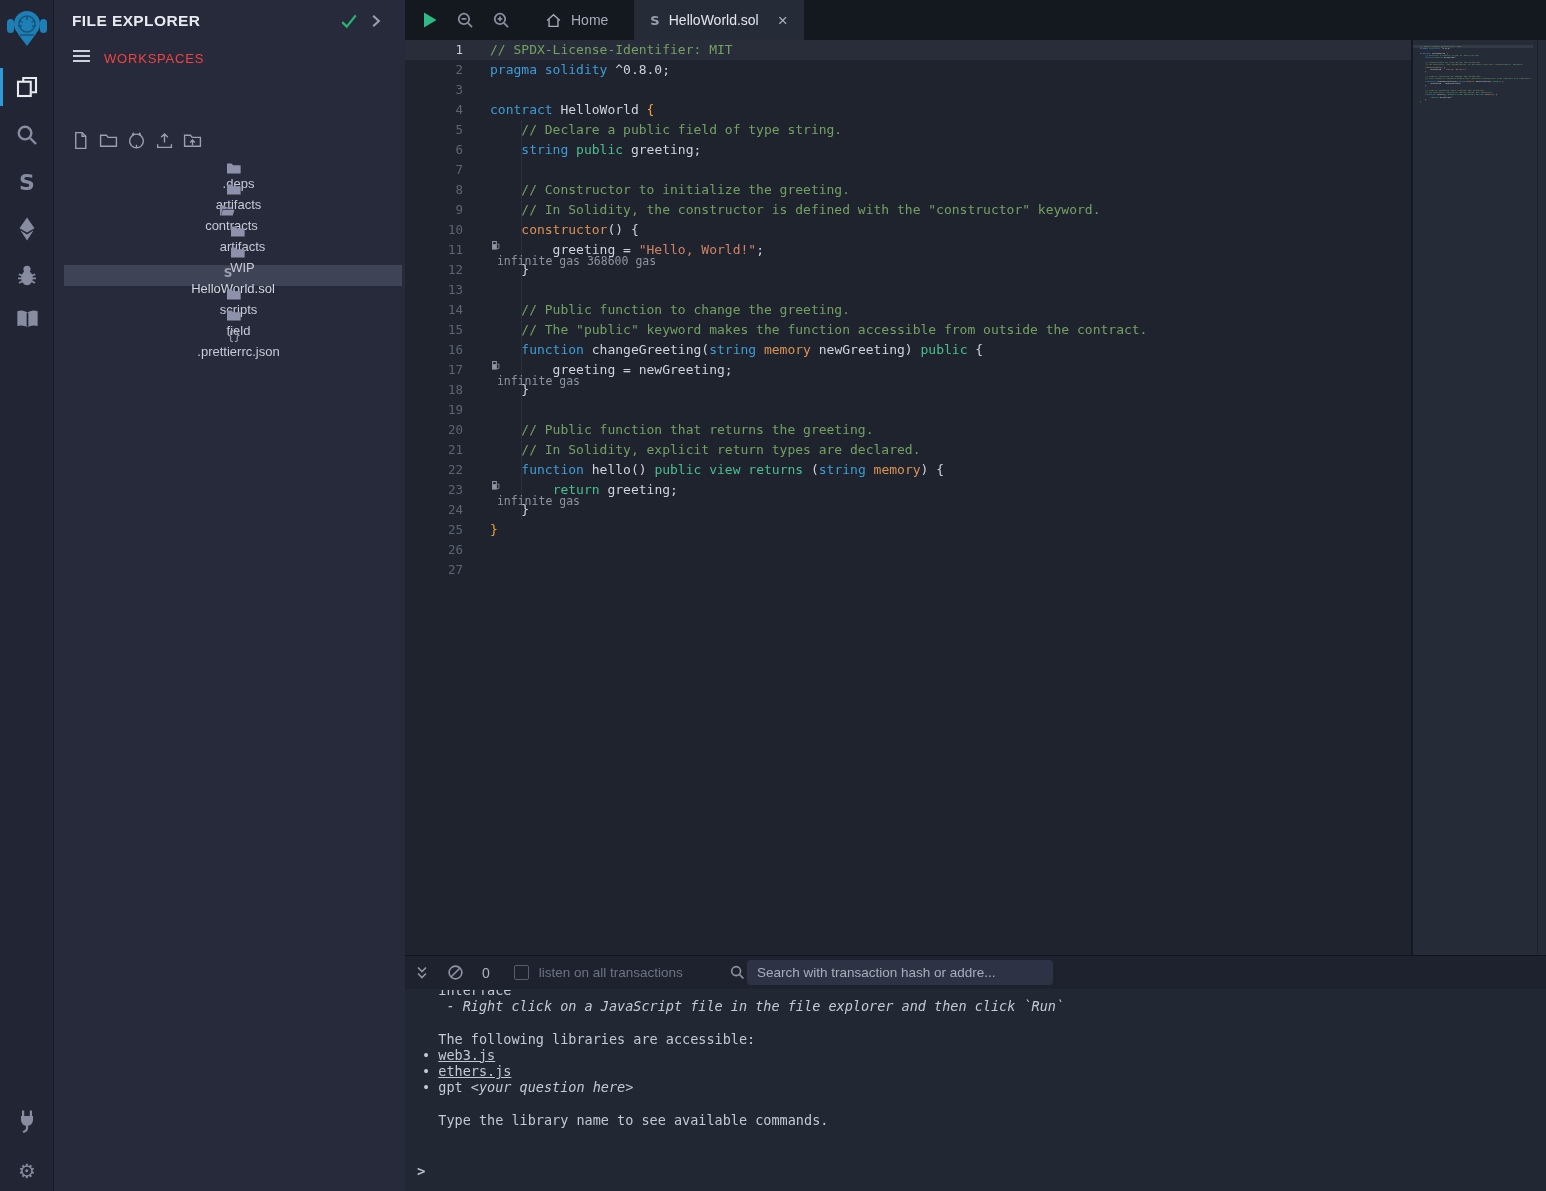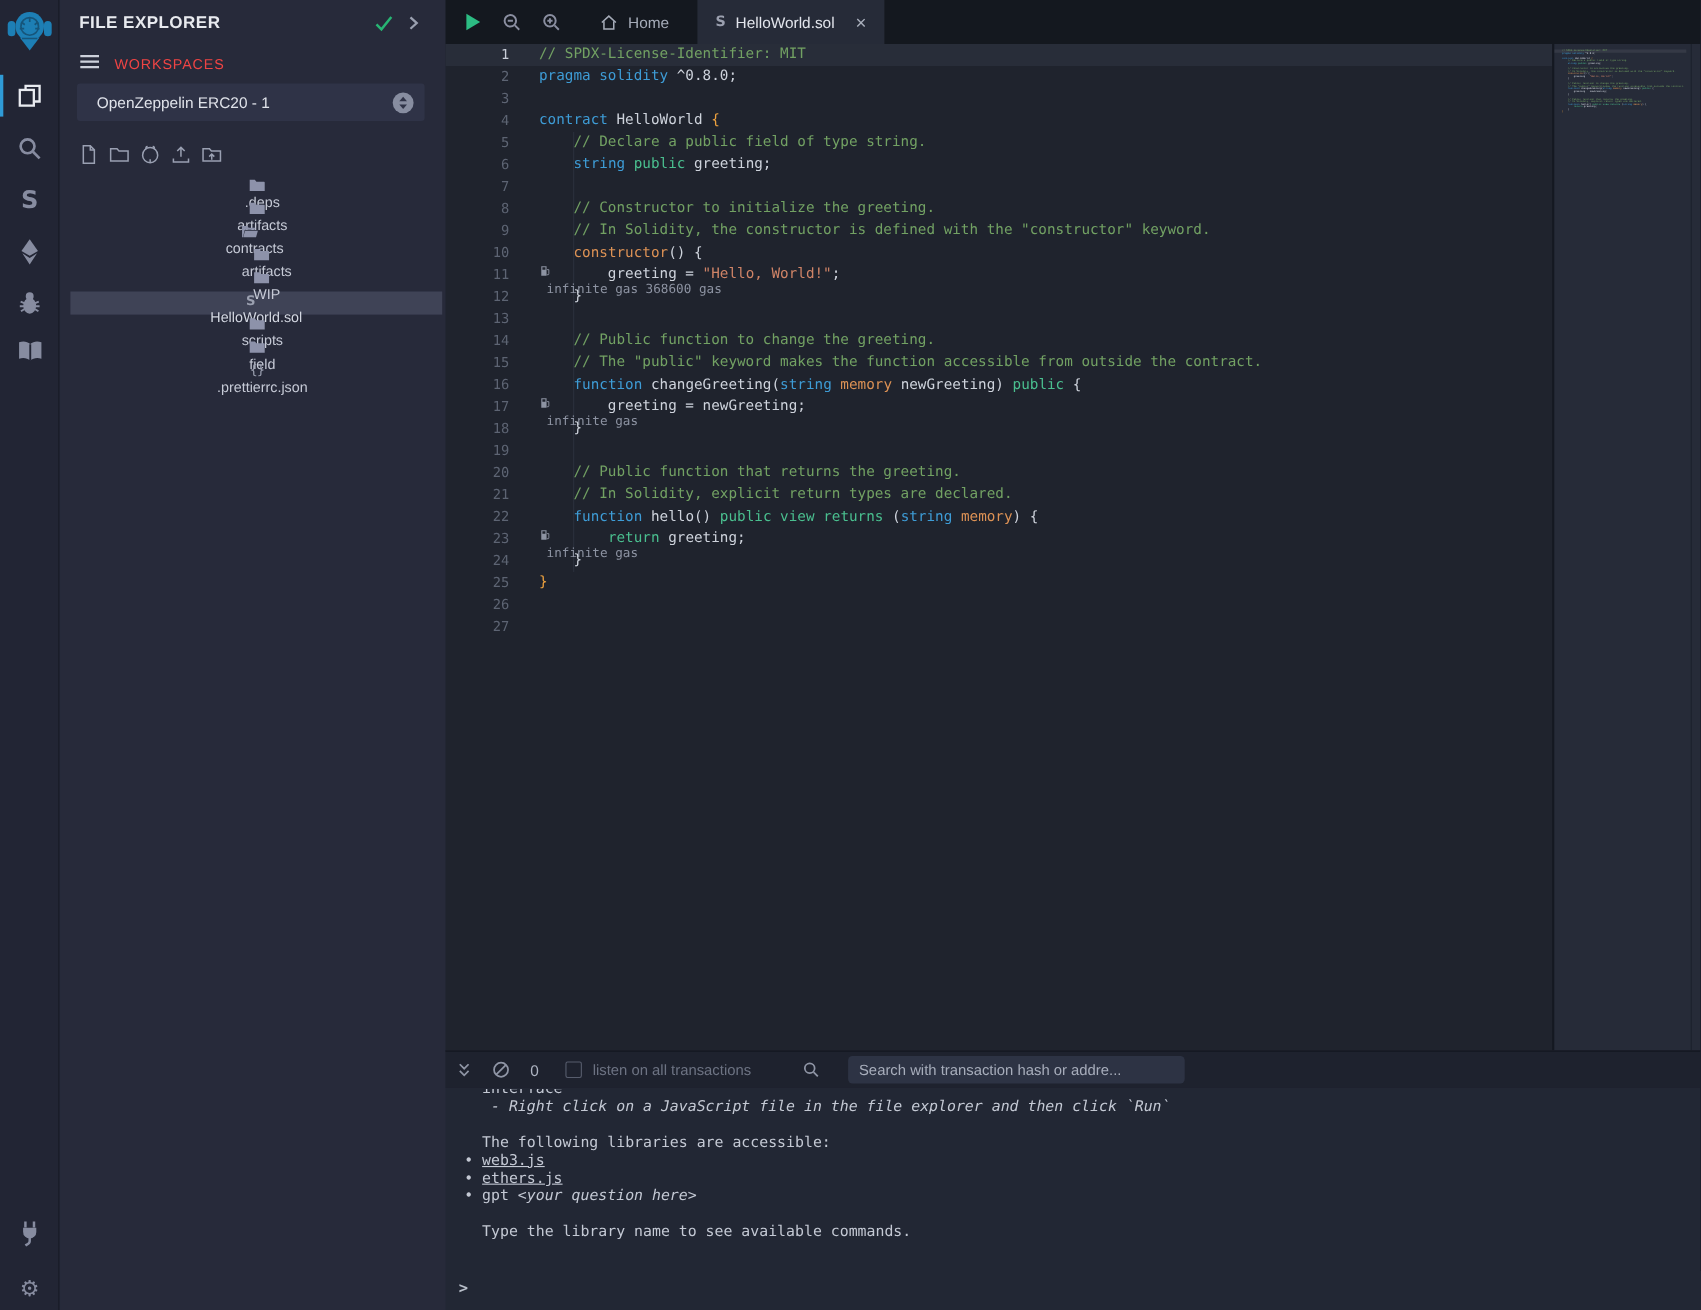--- a/index.html
+++ b/index.html
@@ -20,7 +20,7 @@
   .sol-s { font:bold 22px "DejaVu Sans", sans-serif; }
   .gear-glyph { font:20px "DejaVu Sans", sans-serif; }
   
-  .panel { position:absolute; left:55px; top:0; width:350px; height:1191px; background:#272a3a; }
+  .panel { position:absolute; left:55px; top:0; width:350px; height:1191px; background:#272a3a;text-align:right; }
   .panel-title { position:absolute; left:17px; top:12px; font-size:15.5px; font-weight:600;
                  letter-spacing:.4px; color:#e8eaef; }
   .panel-check { position:absolute; left:285px; top:13px; color:#27b573; }

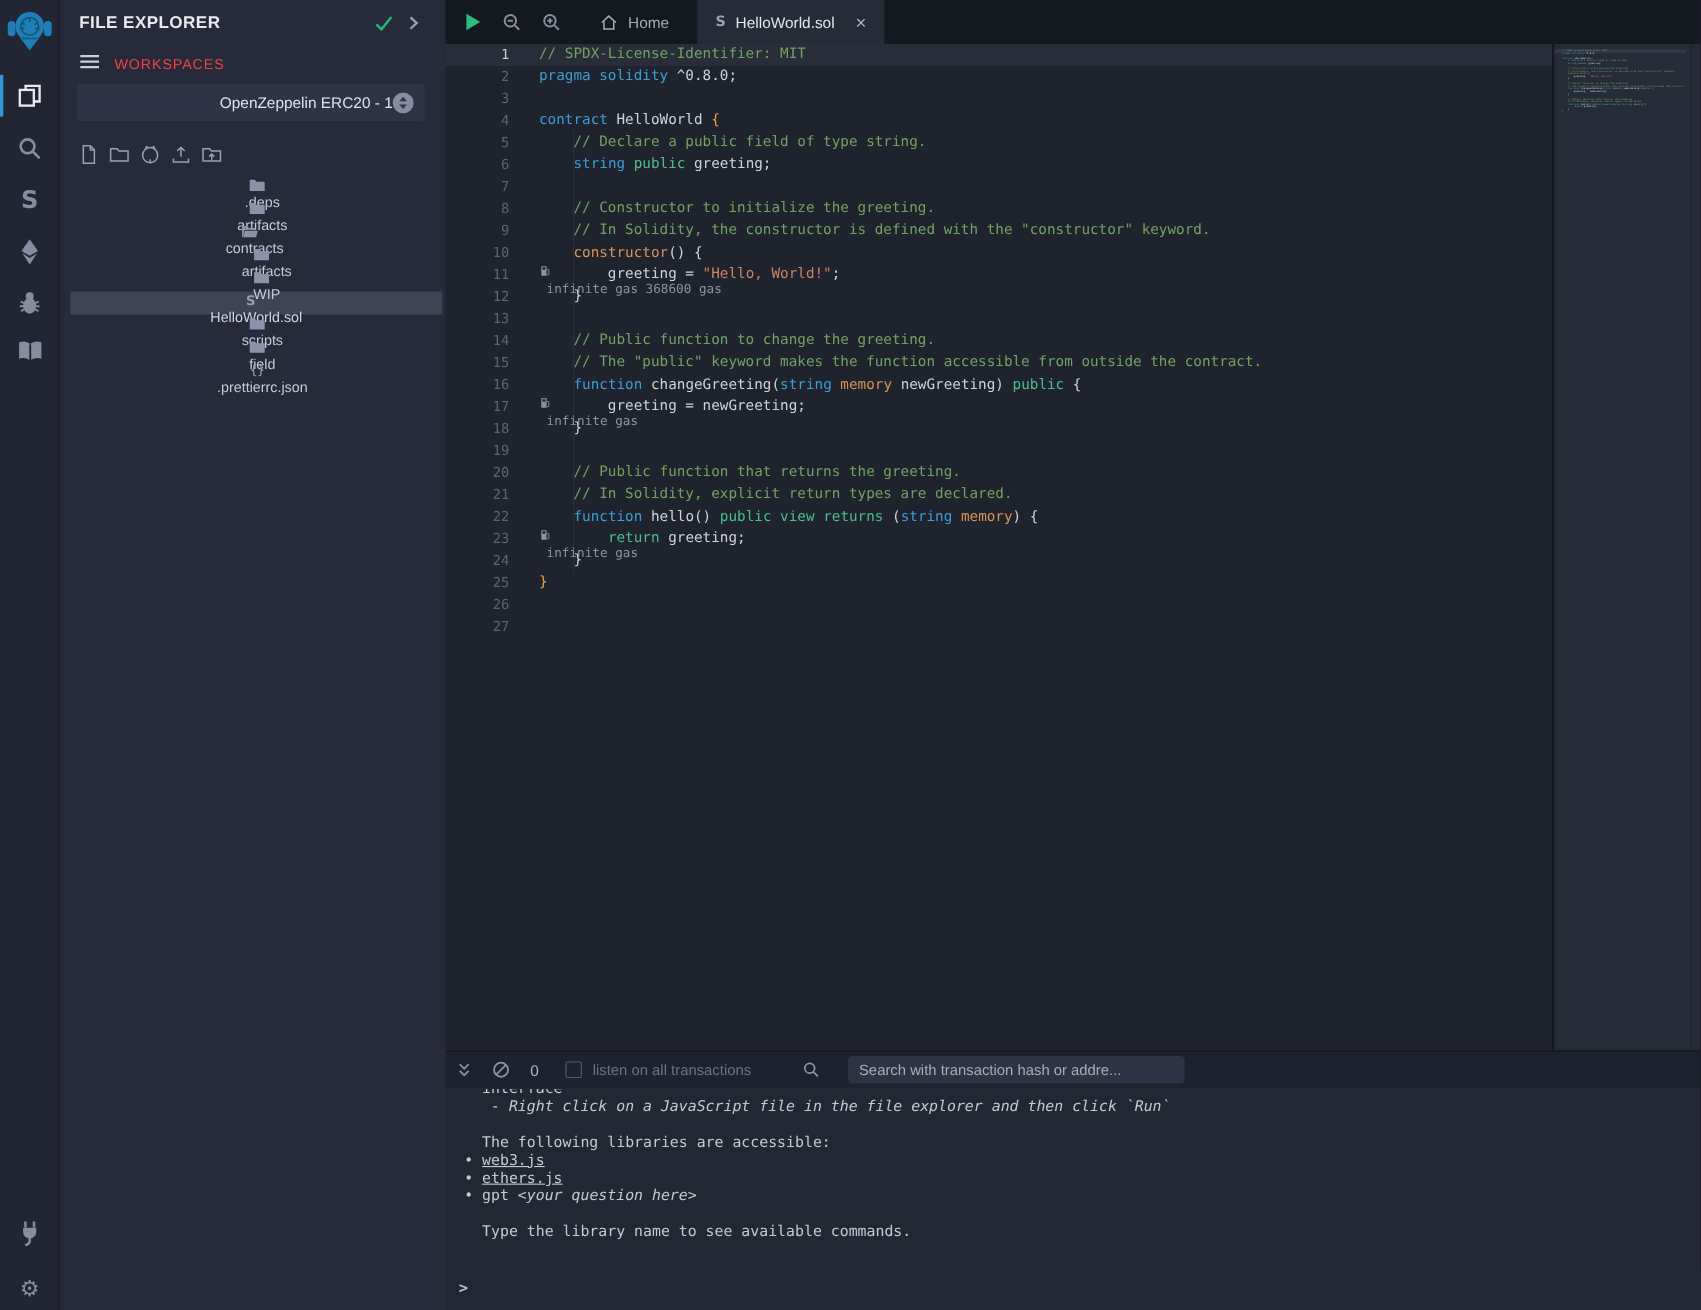--- a/index.html
+++ b/index.html
@@ -186,15 +186,6 @@
       </span>
     <div class="ws-label">WORKSPACES</div>
 
-    <div class="ws-select">
-      <span class="ws-name">OpenZeppelin ERC20 - 1</span>
-      <span class="ws-badge">
-        <svg width="19" height="19" viewBox="0 0 19 19" fill="#2f3347">
-          <polygon points="9.5,4 13,8 6,8"></polygon>
-            <polygon points="9.5,15 6,11 13,11"></polygon>
-        </svg>
-        </span>
-    </div>
 
     <div class="fe-toolbar">
       <span class="tbtn">

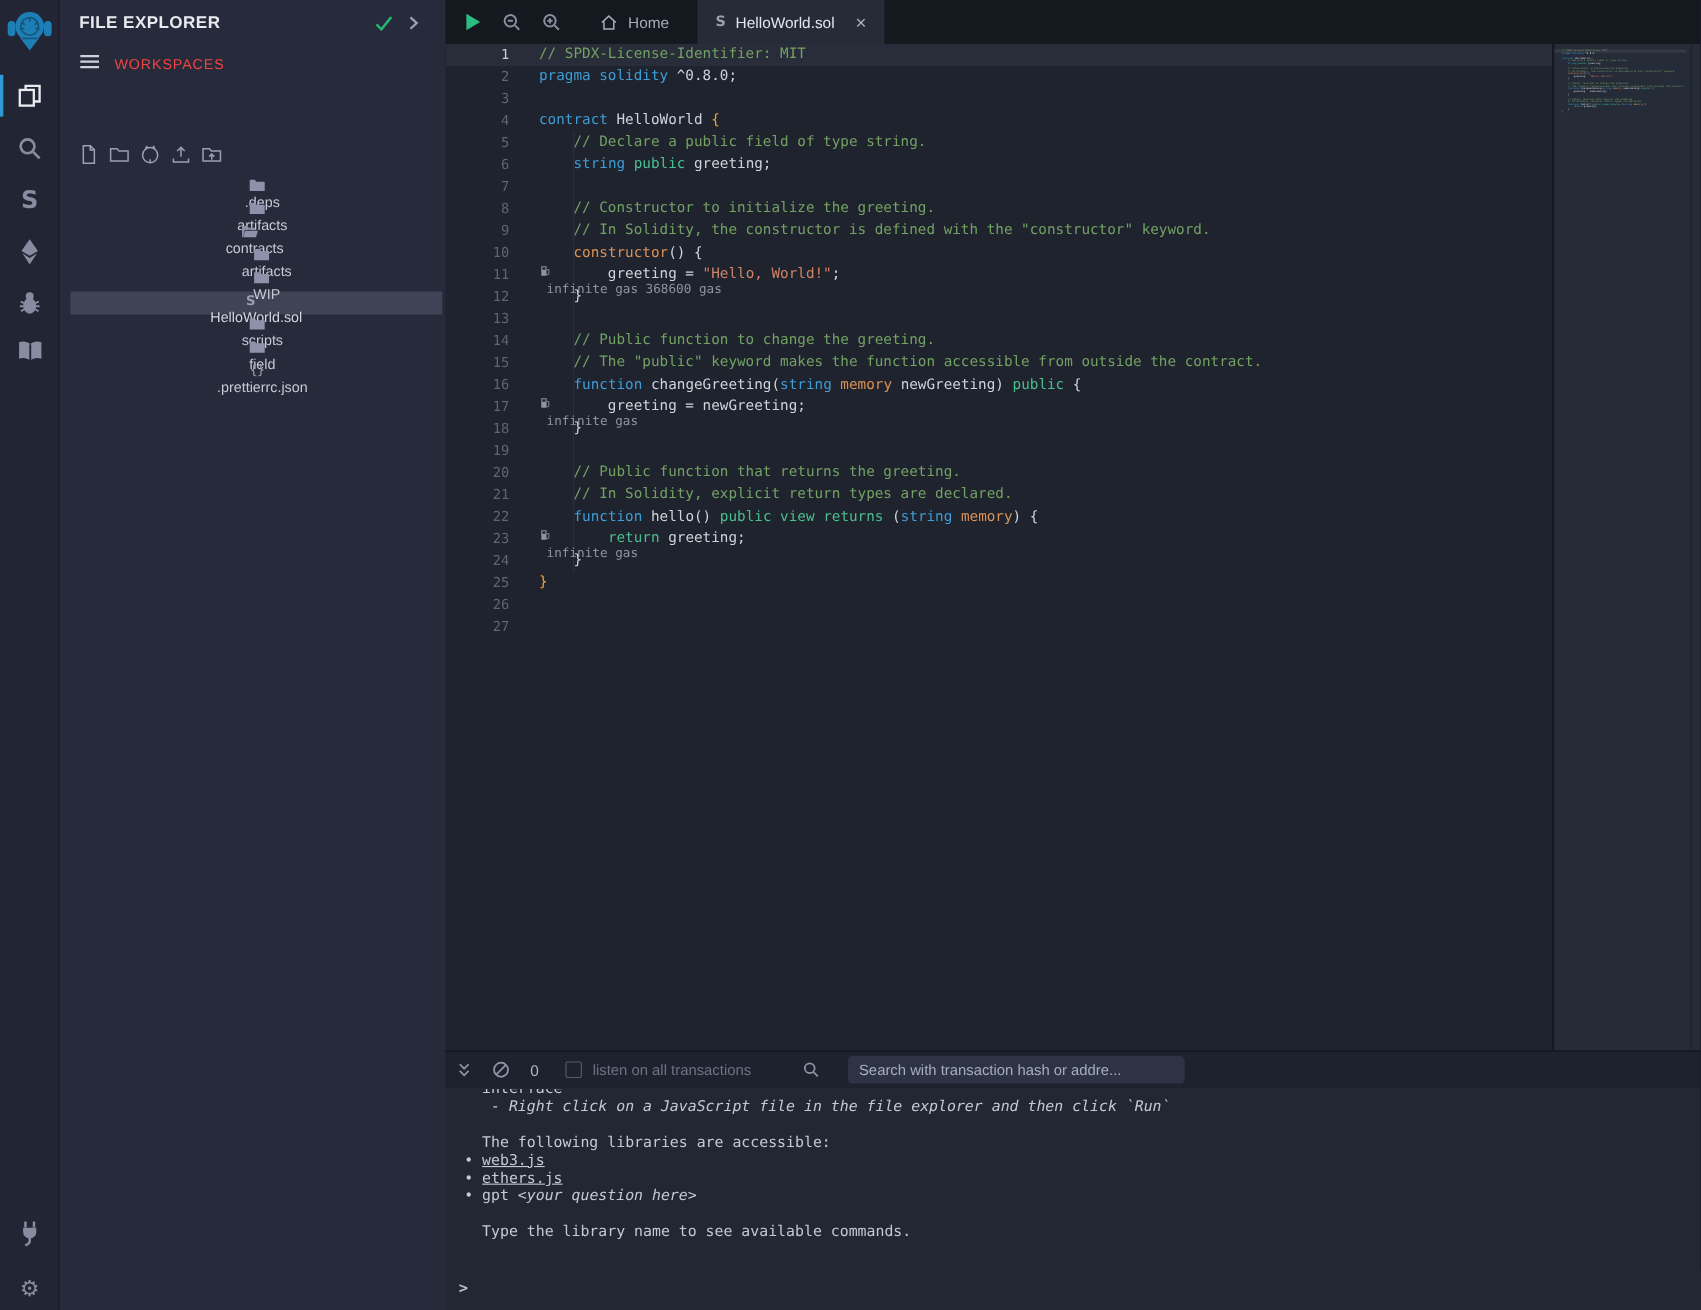--- a/index.html
+++ b/index.html
@@ -407,7 +407,7 @@
               <path d="M10 10l3.6 3.6"></path>
             </svg>
           </span>
-        <input class="t-input" style="margin-left: 25px;" placeholder="Search with transaction hash or addre...">
+        <input class="t-input" style="margin-left: 1px;" placeholder="Search with transaction hash or addre...">
       </div>
       <div class="term-body">
         <div class="term-lines" id="termlines"><div><span>  interface</span></div><div><span class="t-i">   - Right click on a JavaScript file in the file explorer and then click `Run`</span></div><div>&nbsp;</div><div><span>  The following libraries are accessible:</span></div><div><span>• </span><span class="t-u">web3.js</span></div><div><span>• </span><span class="t-u">ethers.js</span></div><div><span>• gpt </span><span class="t-i">&lt;your question here&gt;</span></div><div>&nbsp;</div><div><span>  Type the library name to see available commands.</span></div></div>

